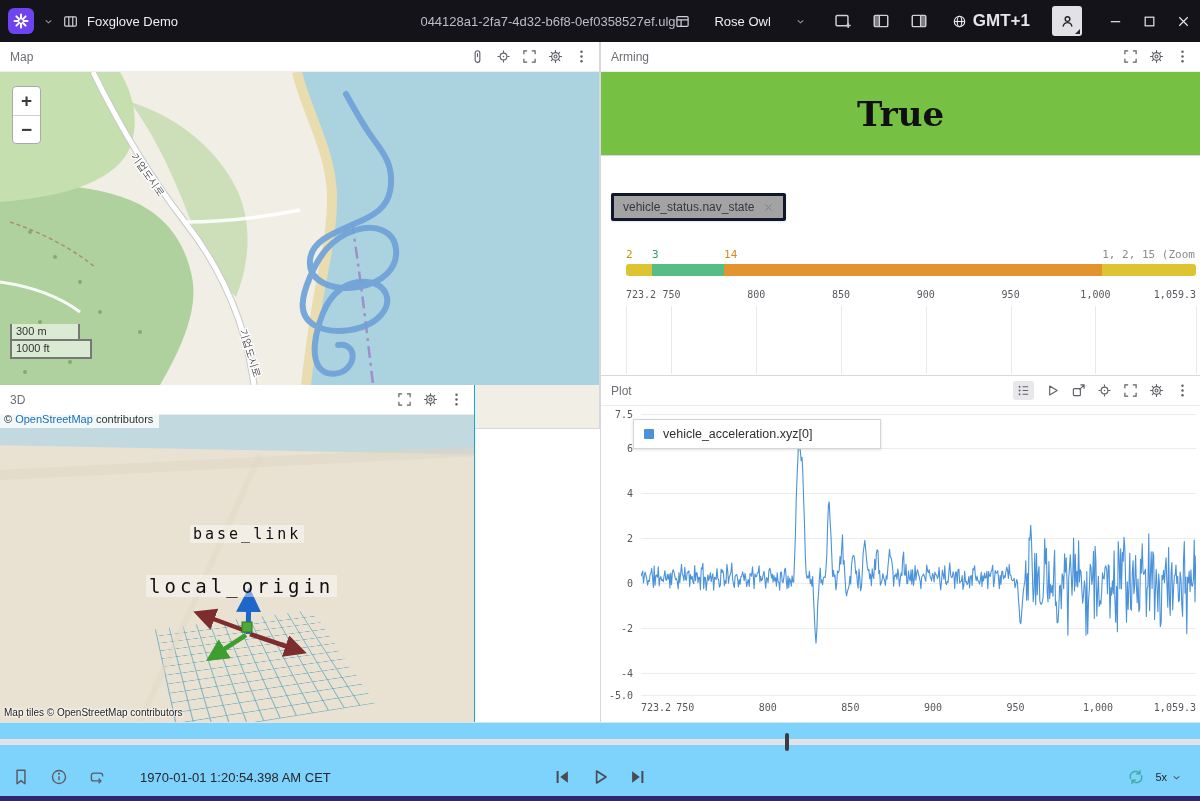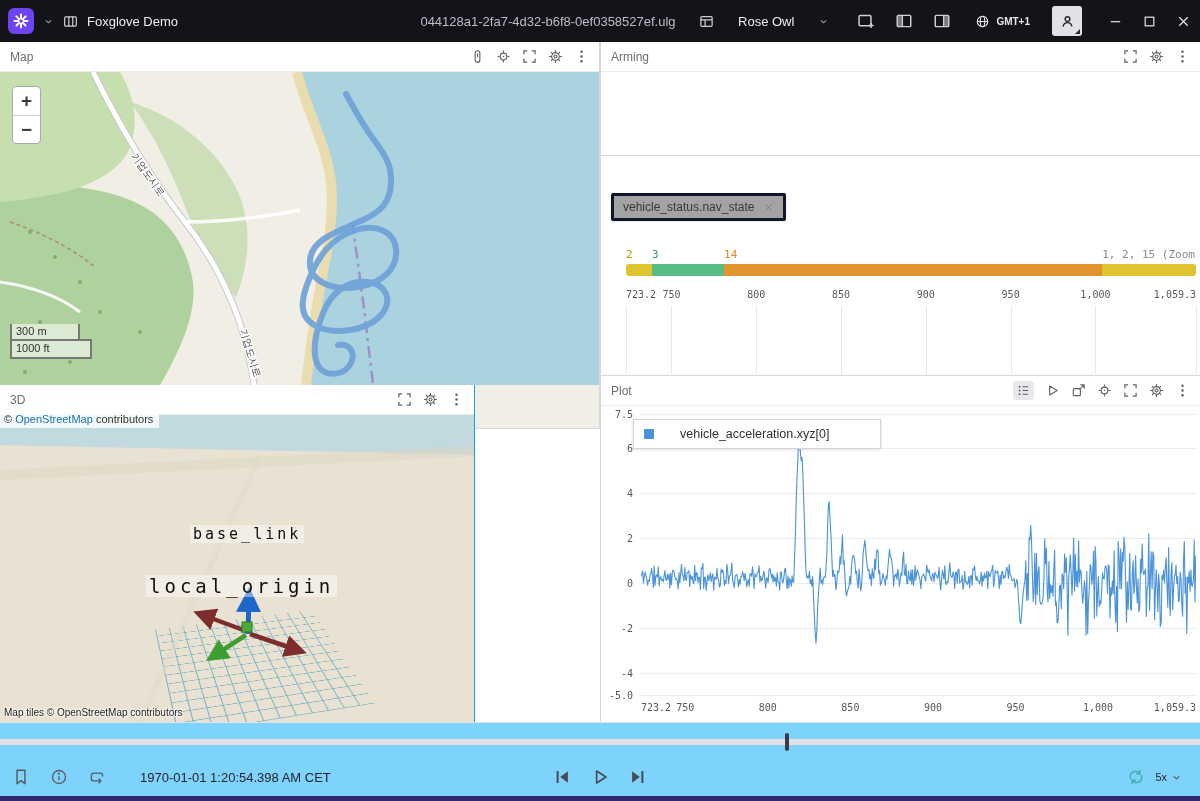--- a/index.html
+++ b/index.html
@@ -28,7 +28,7 @@
   .tb-gap-lg { margin-left:20px; }
   .tb-gap-md { margin-left:12px; }
   .tz-group { display:flex; align-items:center; gap:6px; margin-left:20px; }
-  .tz-label { font-size:10px; color:#e6e6ea; font-weight:700; }
+  .tz-label { font-size:17px; color:#e6e6ea; font-weight:700; }
   .avatar-btn { position:relative; width:30px; height:30px; background:#e2e2e6; border-radius:3px; margin-left:22px;
                 display:flex; align-items:center; justify-content:center; color:#26262c; }
   .avatar-btn::after { content:''; position:absolute; right:2px; bottom:2px;

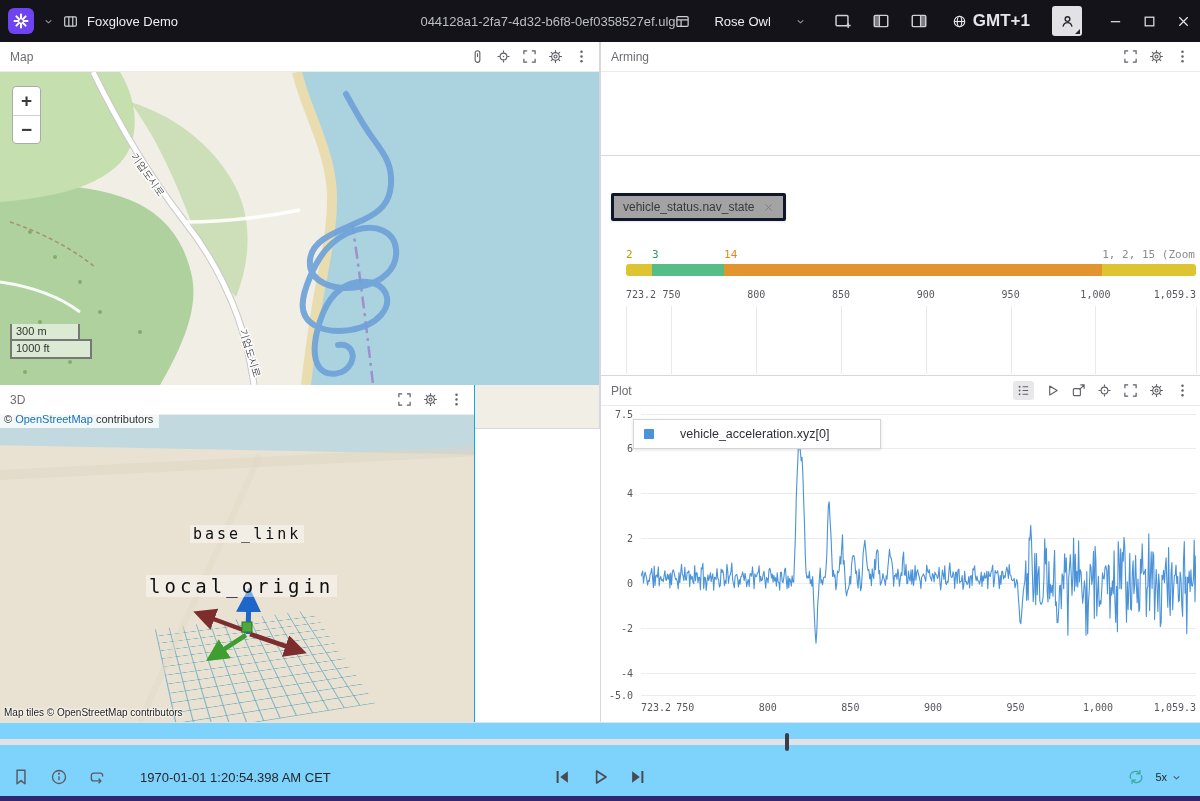--- a/index.html
+++ b/index.html
@@ -563,6 +563,7 @@
           </span>
       </span>
     </div>
+    <div class="arming-value" id="arming-value-box" style="background: rgb(118, 192, 67);">True</div>
   </div>
 
   <div class="panel panel-state">

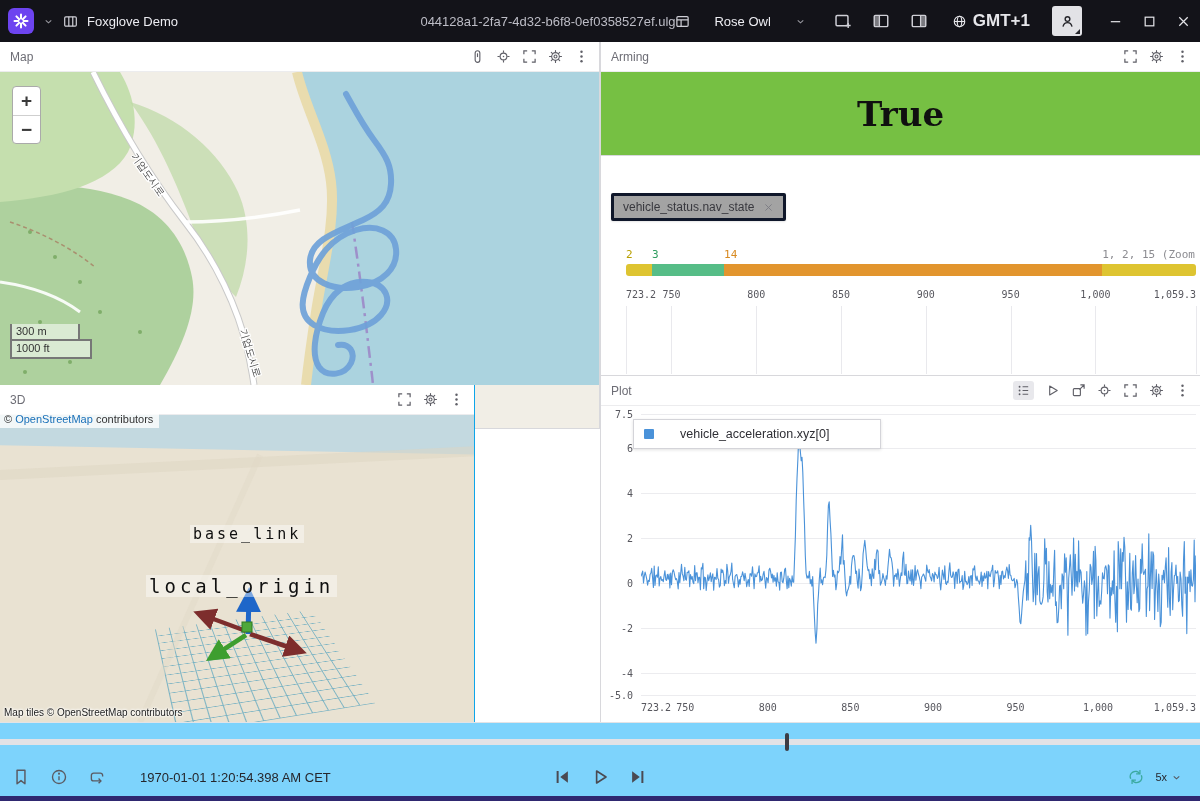--- a/index.html
+++ b/index.html
@@ -123,7 +123,7 @@
   .plot-xticks { position:absolute; left:40px; top:296px; width:555px; height:14px; }
   .plot-legend { position:absolute; left:32px; top:13px; width:248px; height:30px; background:#fff;
                  border:1px solid #d4d4d9; box-shadow:0 1px 3px rgba(0,0,0,.12);
-                 display:flex; align-items:center; gap:26px; padding:0 10px; z-index:4; }
+                 display:flex; align-items:center; gap:9px; padding:0 10px; z-index:4; }
   .legend-swatch { width:10px; height:10px; border-radius:1px; }
   .legend-text { font-size:12.5px; color:#2f2f35; }
 

